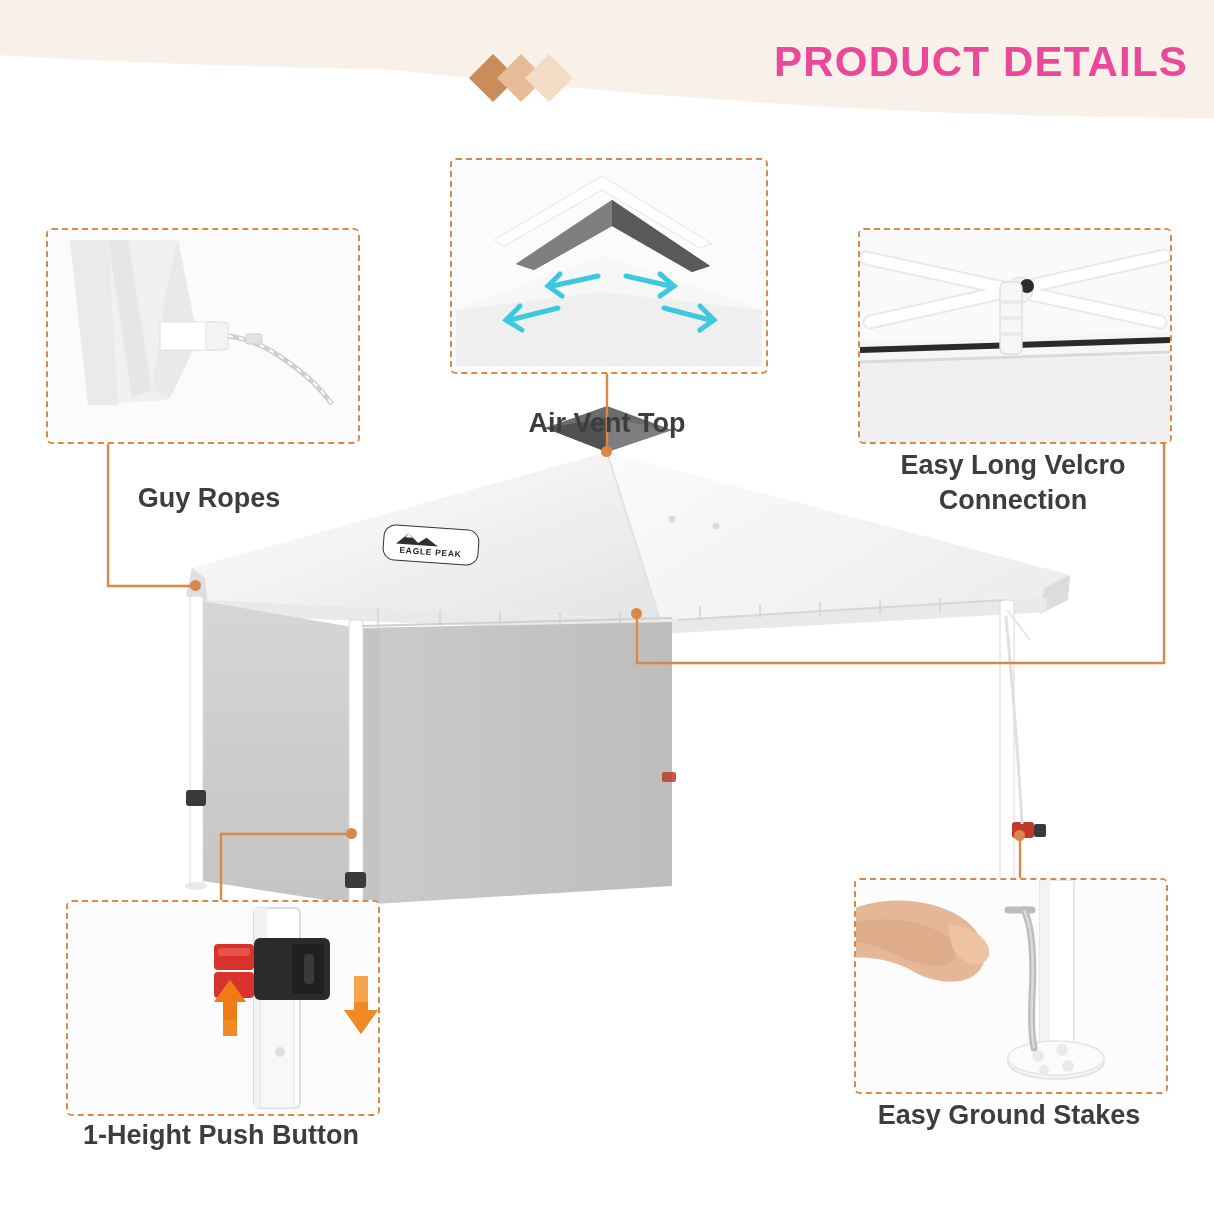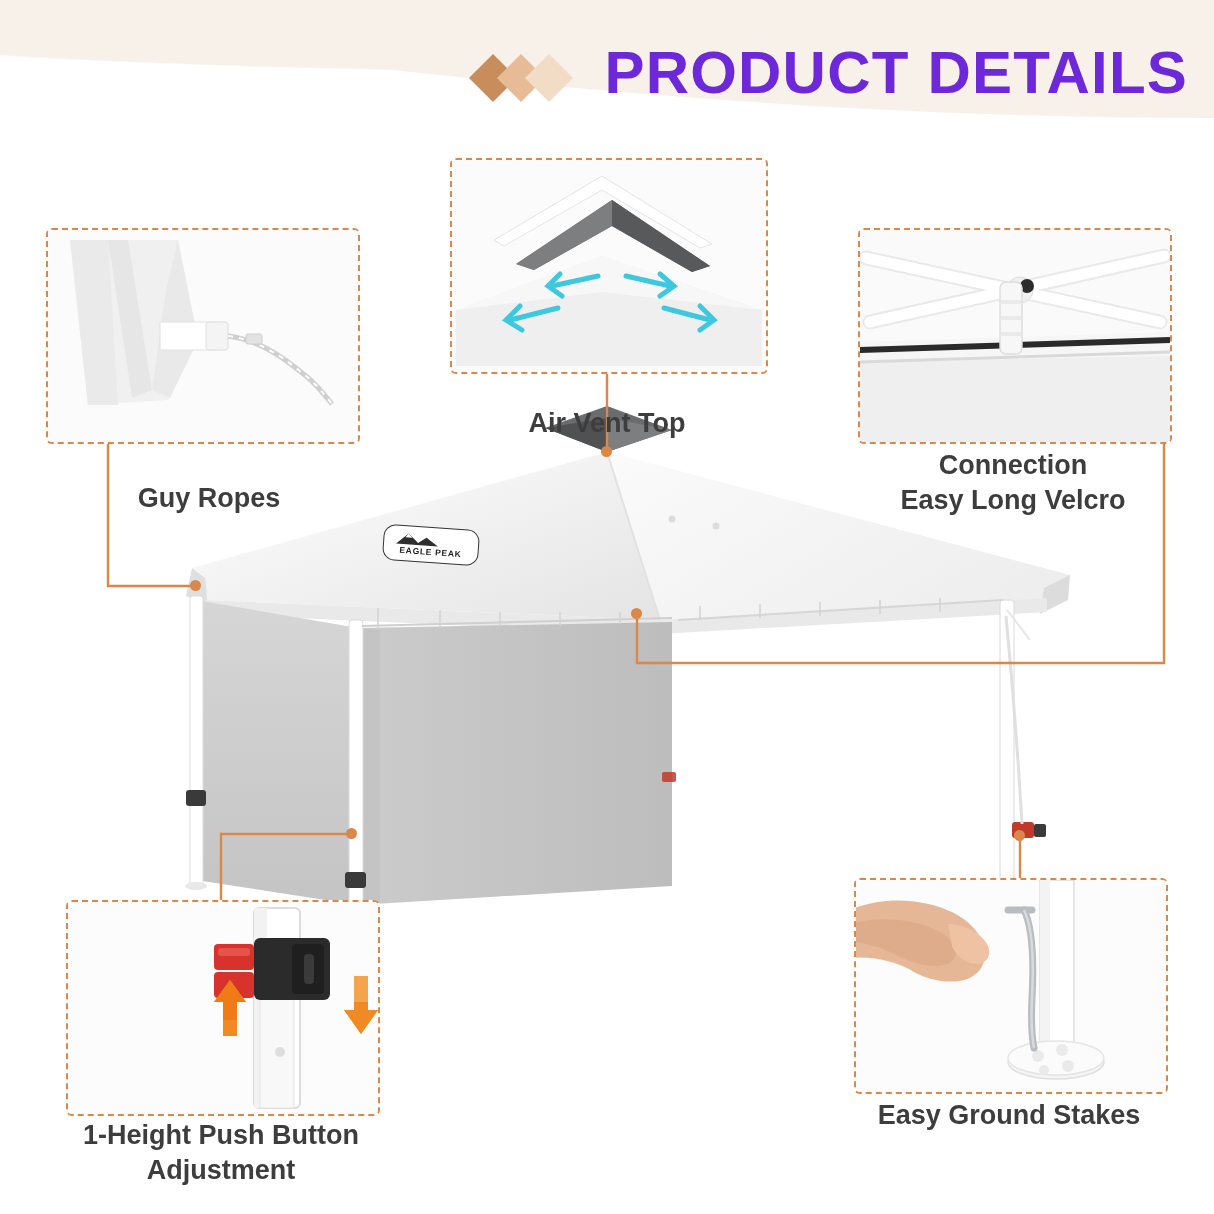--- a/index.html
+++ b/index.html
@@ -28,10 +28,10 @@
     position: absolute;
     right: 26px;
     top: 38px;
-    font-size: 60px;
+    font-size: 42px;
     font-weight: bold;
     letter-spacing: 1.2px;
-    color: #6d28d9;
+    color: #ec4899;
     z-index: 4;
     white-space: nowrap;
   }

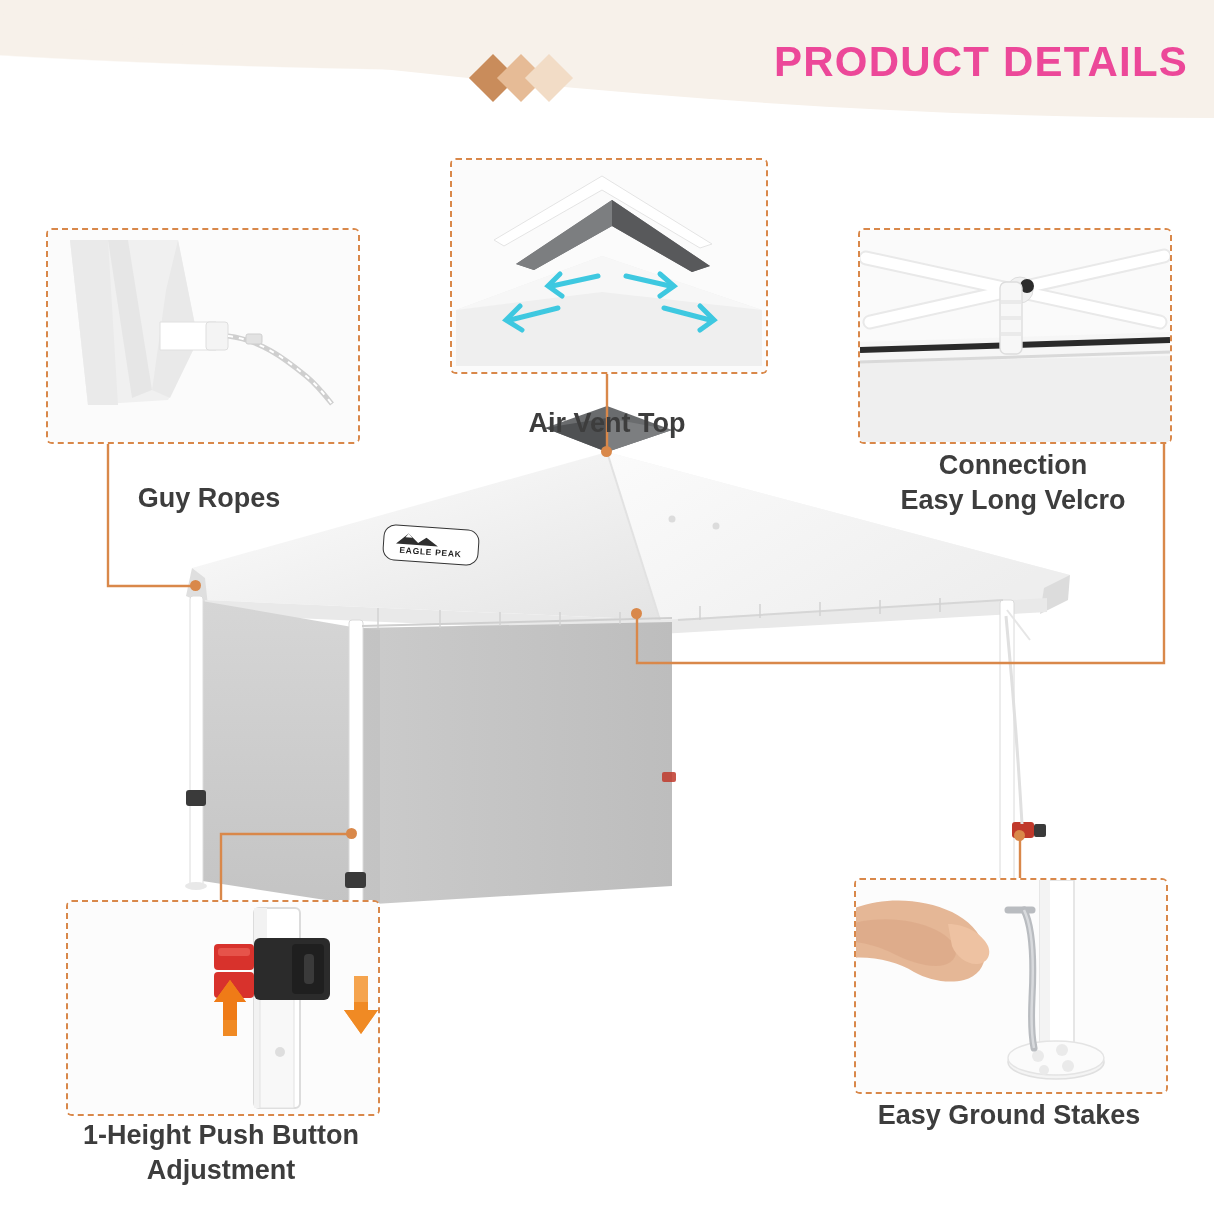--- a/index.html
+++ b/index.html
@@ -297,8 +297,8 @@
   </svg>
 </div>
 <div class="caption" style="left:852px;top:448px;width:322px;">
+  <div>Easy Long Velcro</div>
   <div>Connection</div>
-  <div>Easy Long Velcro</div>
 </div>
 
 <div class="callout" id="callout-push-button" style="left:66px;top:900px;width:310px;height:212px;">

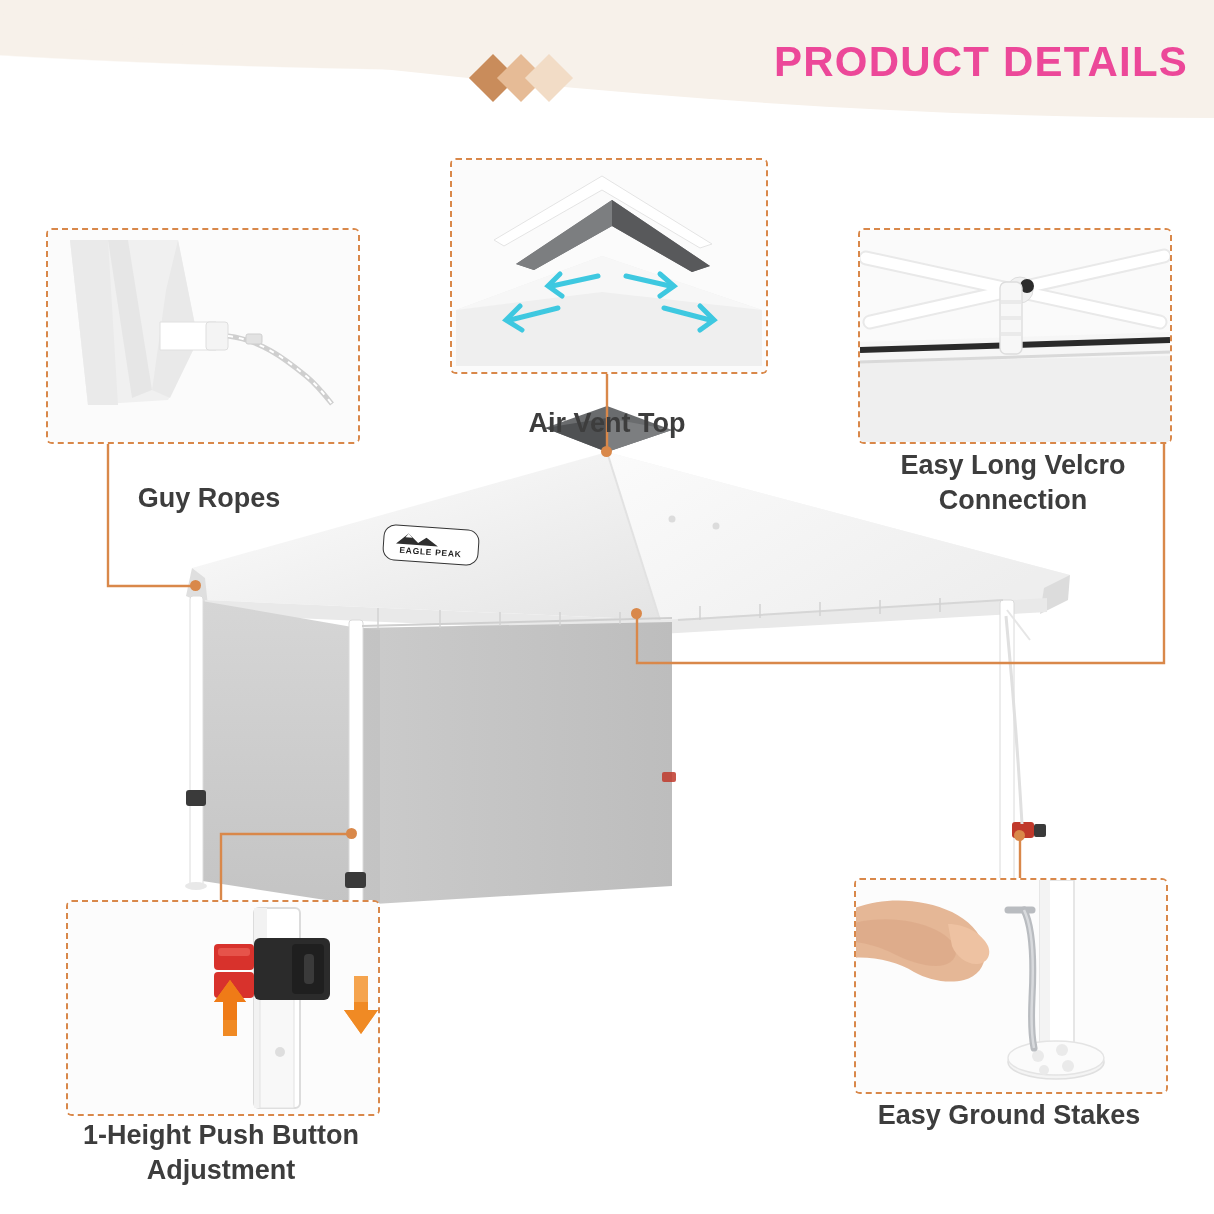--- a/index.html
+++ b/index.html
@@ -333,7 +333,6 @@
 </div>
 <div class="caption" style="left:36px;top:1118px;width:370px;">
   <div>1-Height Push Button</div>
-  <div>Adjustment</div>
 </div>
 
 <div class="callout" id="callout-stakes" style="left:854px;top:878px;width:310px;height:212px;">

